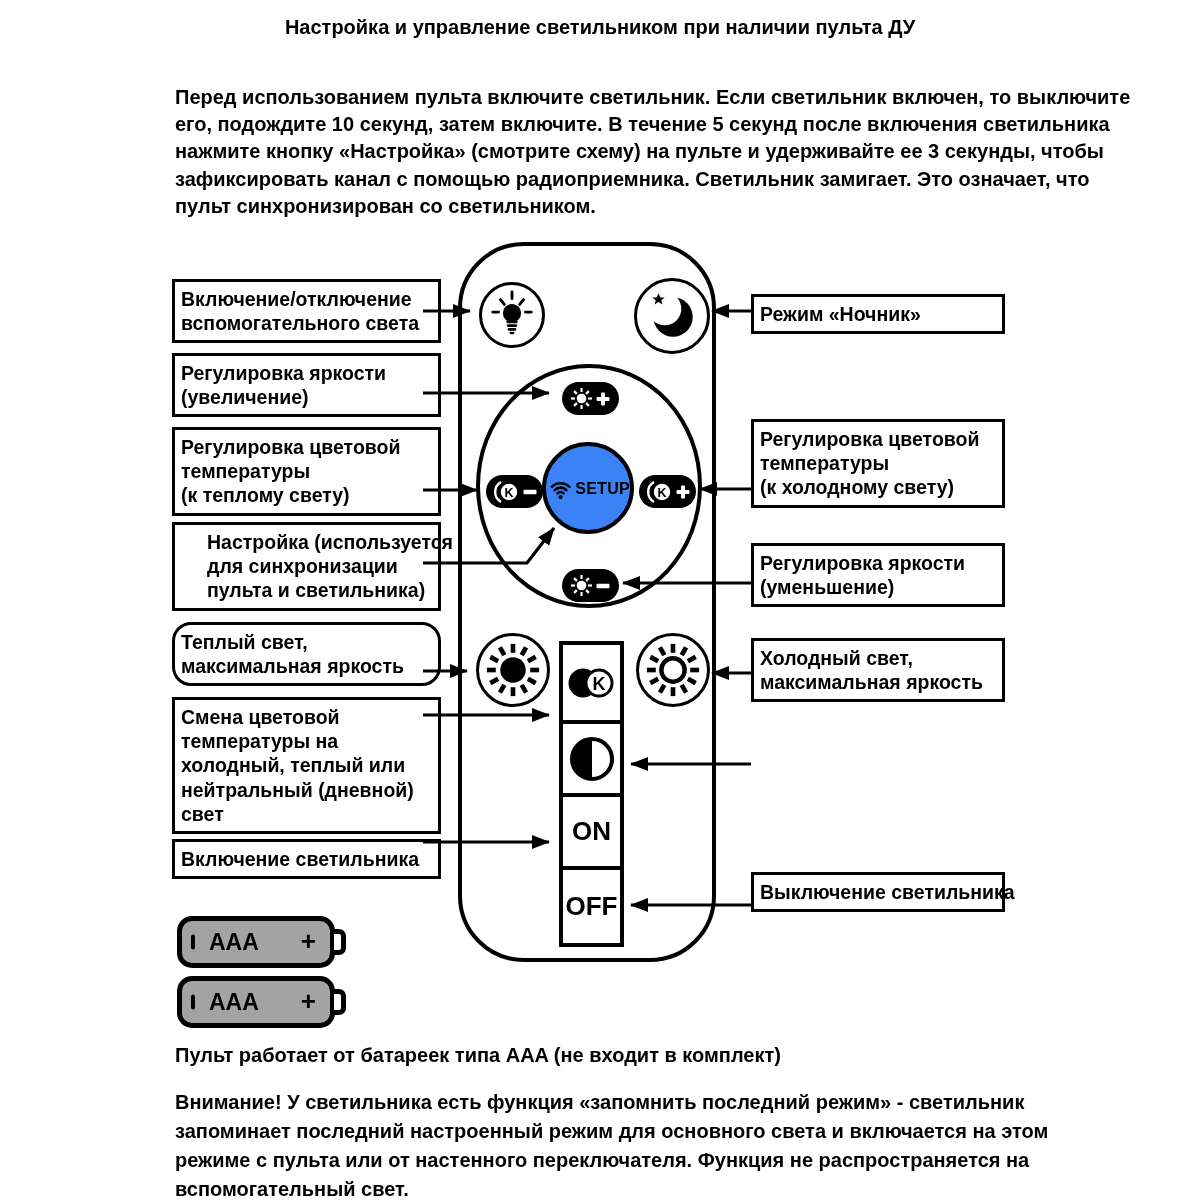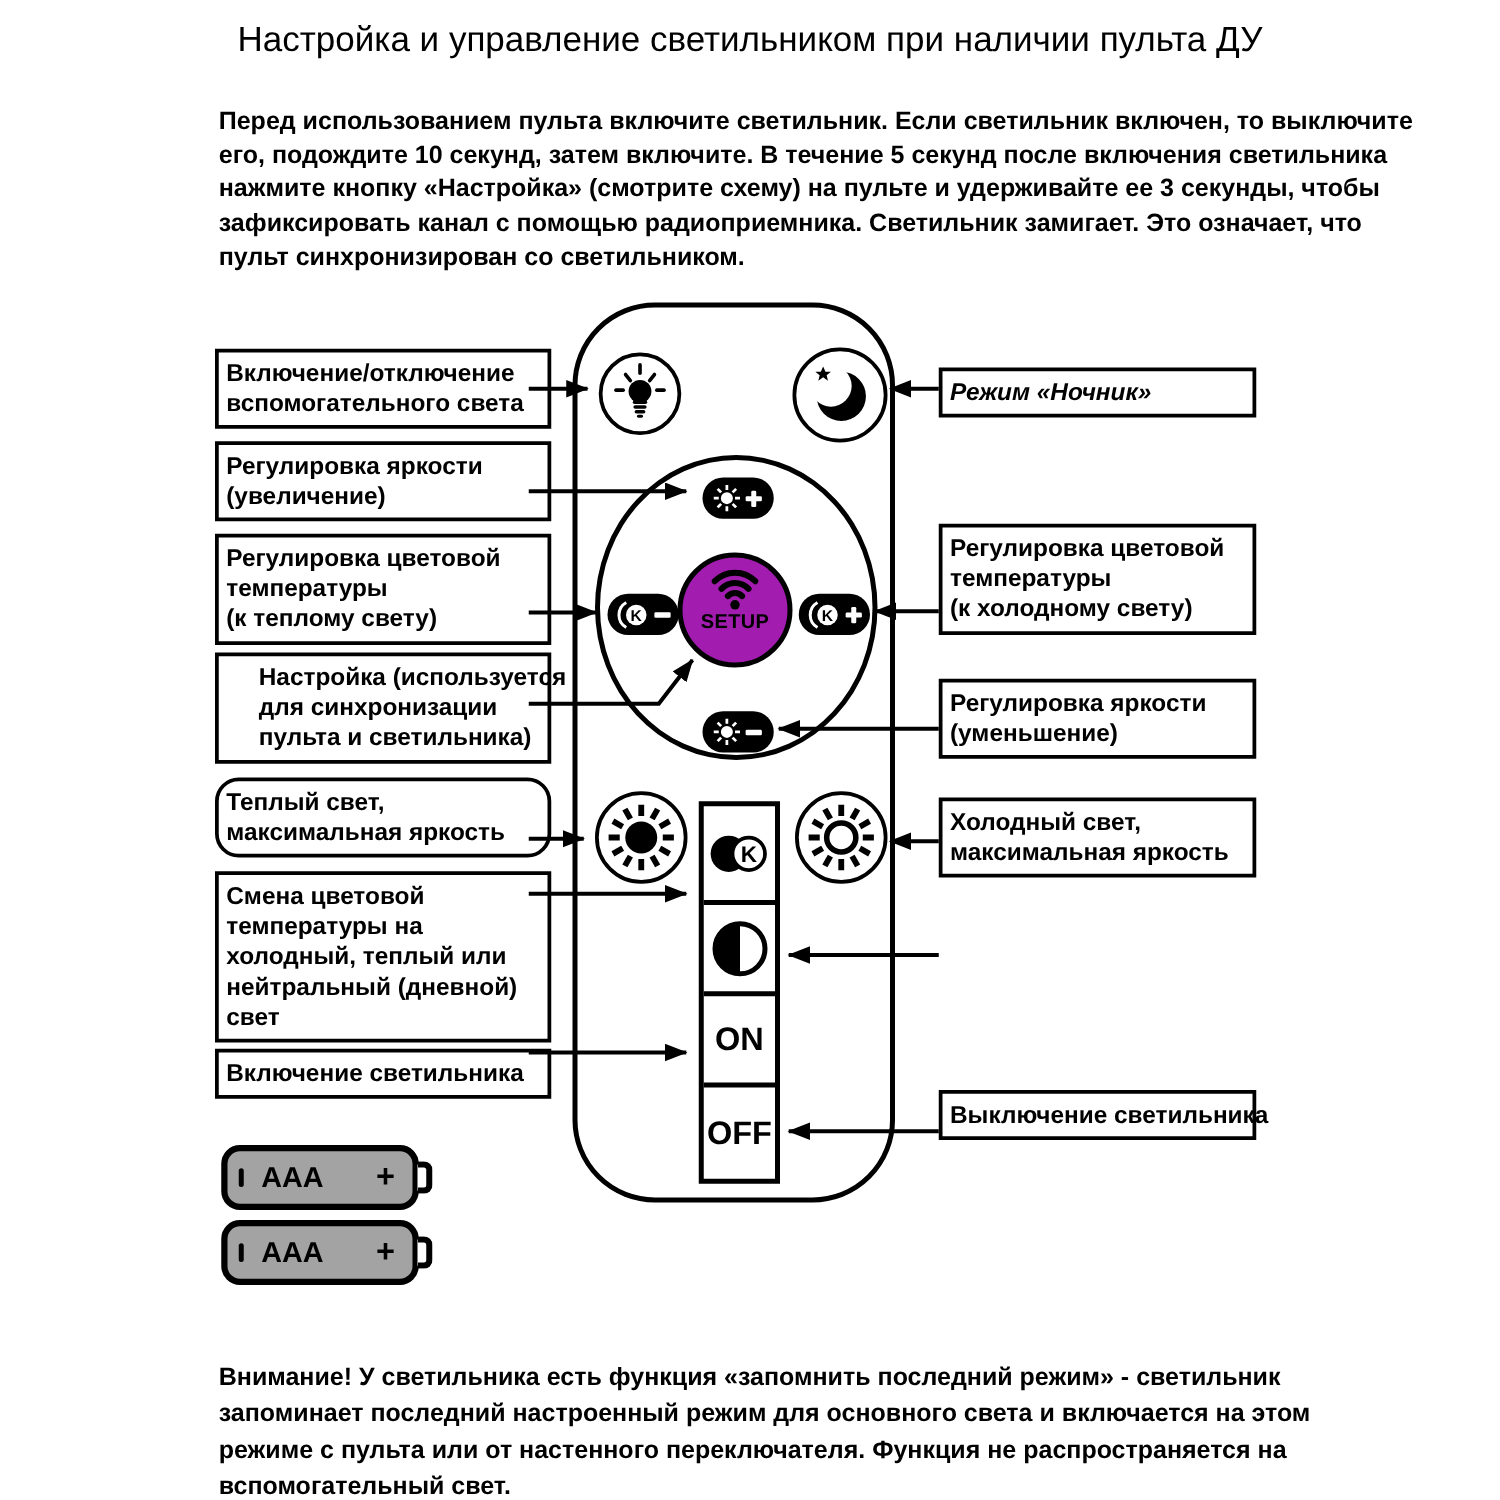--- a/index.html
+++ b/index.html
@@ -6,7 +6,7 @@
   .canvas{position:relative;width:1200px;height:1200px;background:#fff;color:#000;
           font-family:"Liberation Sans",sans-serif;overflow:hidden;}
   .title{position:absolute;left:0;top:16px;width:100%;text-align:center;
-         font-size:28px;font-weight:normal;margin:0;}
+         font-size:20px;font-weight:bold;margin:0;}
   .para{position:absolute;font-size:20px;font-weight:bold;white-space:pre-line;margin:0;width:1010px;}
   .intro{left:175px;top:84px;line-height:1.36;}
   .note{left:175px;top:1042px;line-height:1.3;}

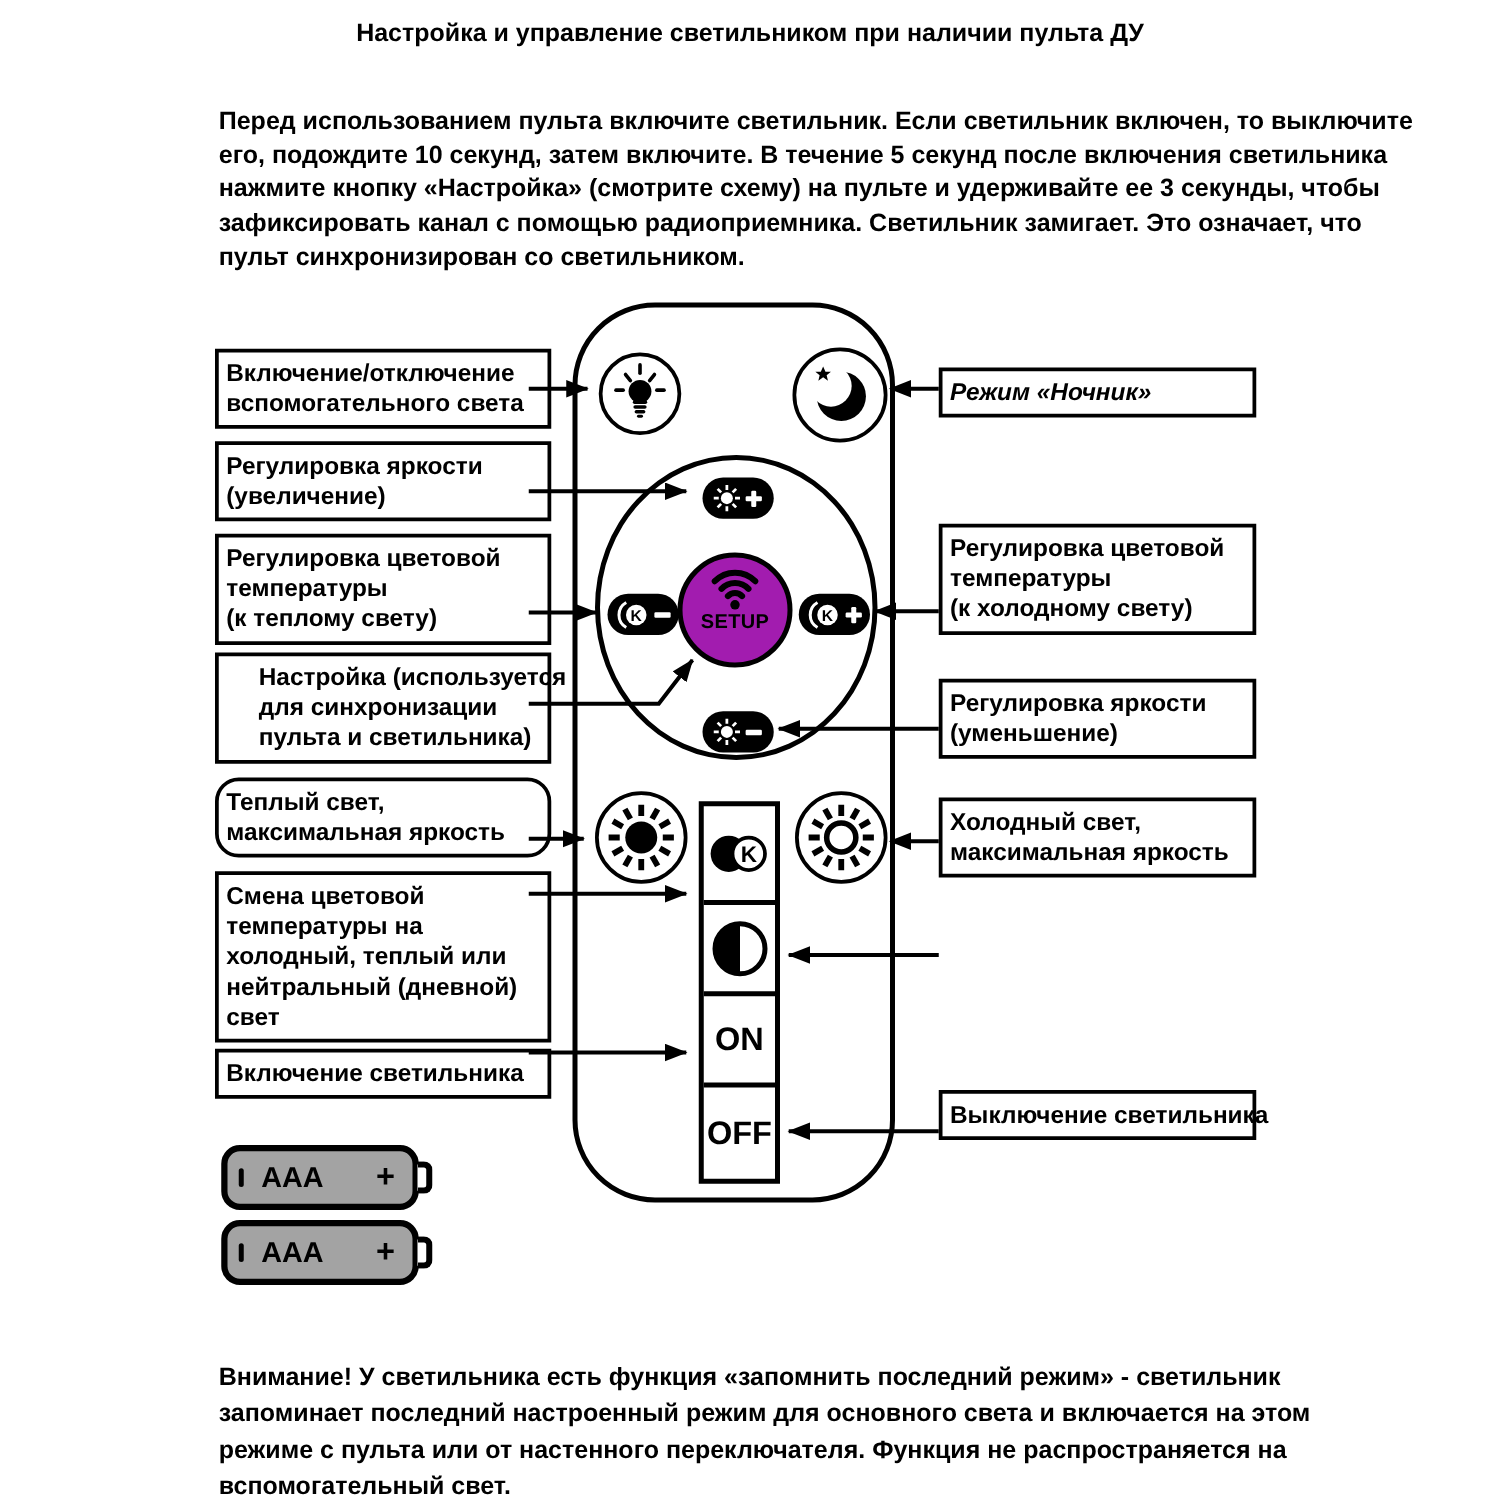--- a/index.html
+++ b/index.html
@@ -242,7 +242,7 @@
 свет</div>
   <div class="callout c-left" style="top:839px;">Включение светильника</div>
 
-  <div class="callout c-right" style="top:294px;font-style:italic;">Режим «Ночник»</div>
+  <div class="callout c-right" style="top:294px;">Режим «Ночник»</div>
   <div class="callout c-right" style="top:419px;">Регулировка цветовой
 температуры
 (к холодному свету)</div>

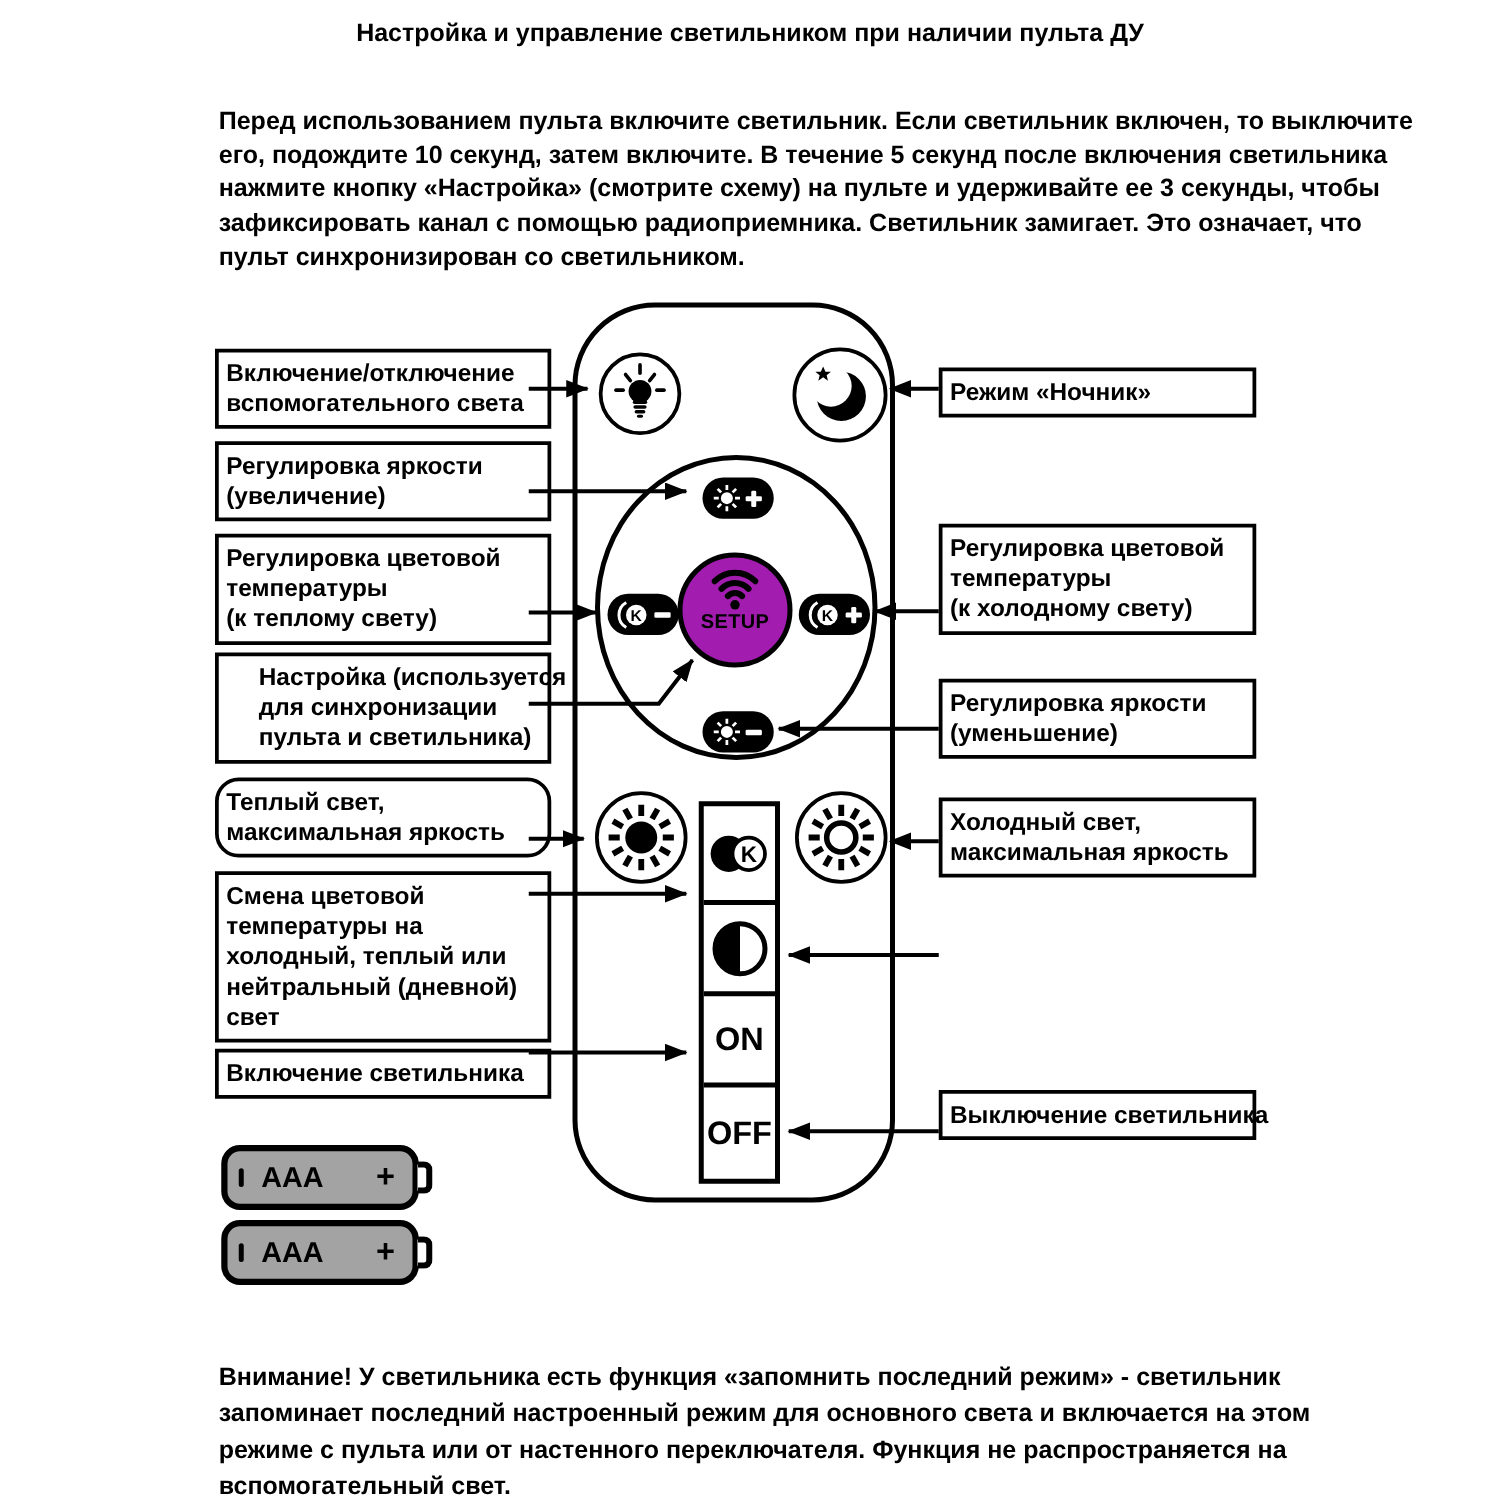--- a/index.html
+++ b/index.html
@@ -24,7 +24,7 @@
   .dpad{position:absolute;left:14px;top:118px;width:226px;height:244px;border:4px solid #000;
         border-radius:50%;background:#fff;box-sizing:border-box;}
   .setup{position:absolute;left:80px;top:196px;width:92px;height:92px;border:4px solid #000;border-radius:50%;
-         background:#a21caf;display:flex;flex-direction:column;align-items:center;justify-content:flex-start;box-sizing:border-box;}
+         background:#3b82f6;display:flex;flex-direction:row;align-items:center;justify-content:flex-start;box-sizing:border-box;}
   .setup-label{font-size:16px;font-weight:bold;letter-spacing:.3px;margin-top:1px;}
   .pill{position:absolute;height:33px;width:57px;border-radius:17px;background:#000;
         display:flex;align-items:center;justify-content:center;gap:2px;box-sizing:border-box;}

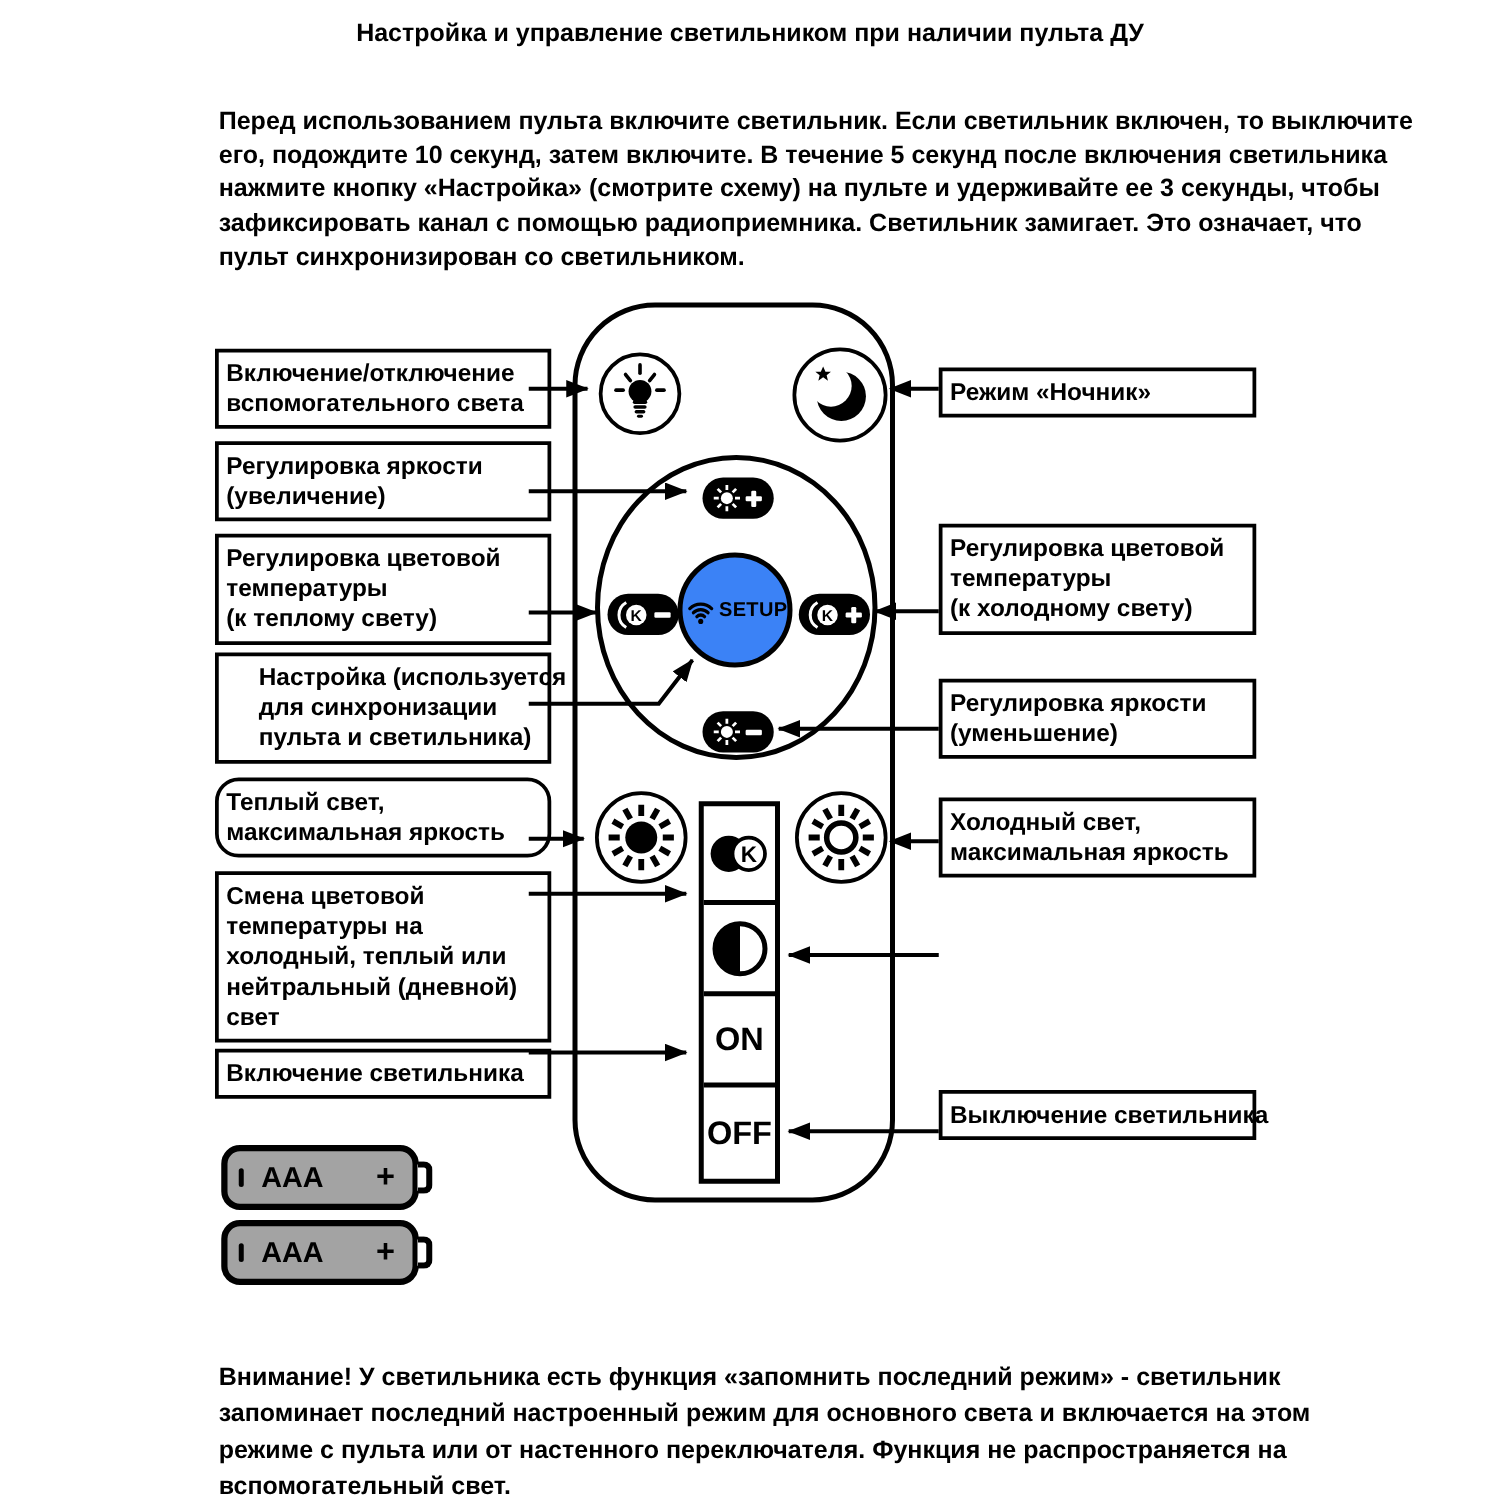--- a/index.html
+++ b/index.html
@@ -288,6 +288,7 @@
     <span class="bat-nub"></span>
   </div>
 
+  <p class="para note">Пульт работает от батареек типа AAA (не входит в комплект)</p>
   <p class="para warning">Внимание! У светильника есть функция «запомнить последний режим» - светильник
 запоминает последний настроенный режим для основного света и включается на этом
 режиме с пульта или от настенного переключателя. Функция не распространяется на

